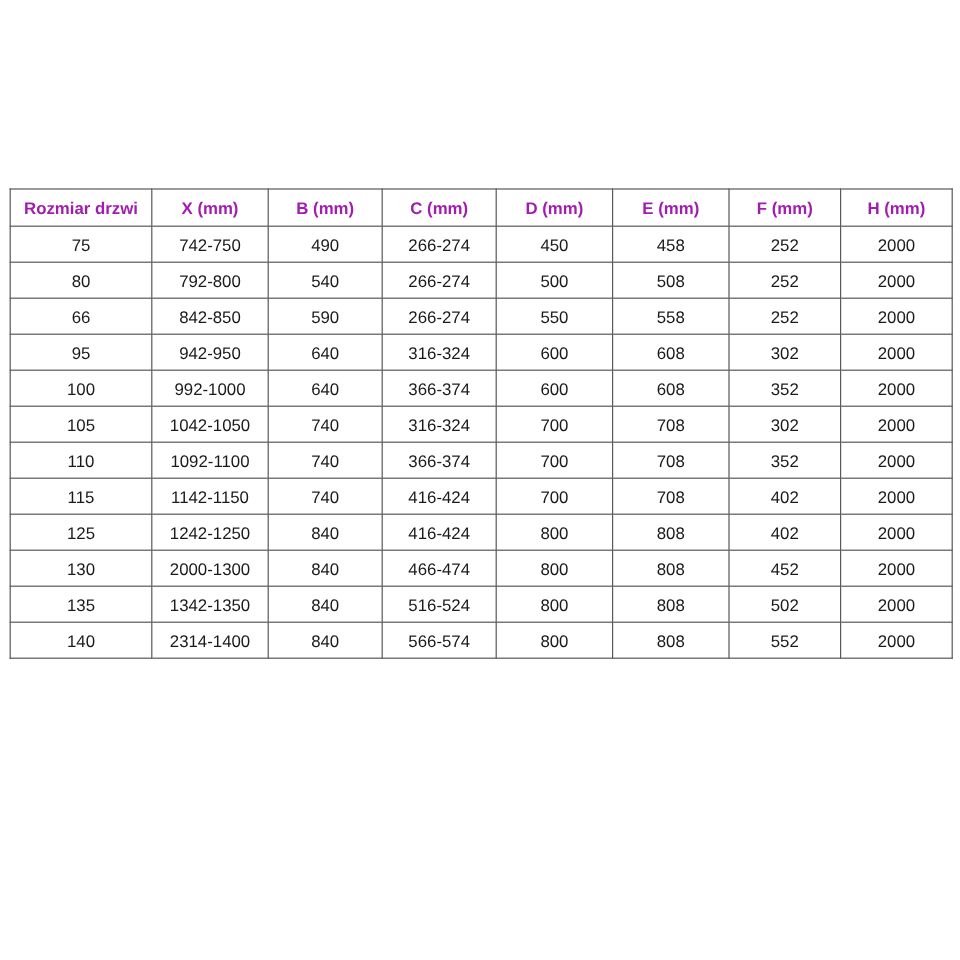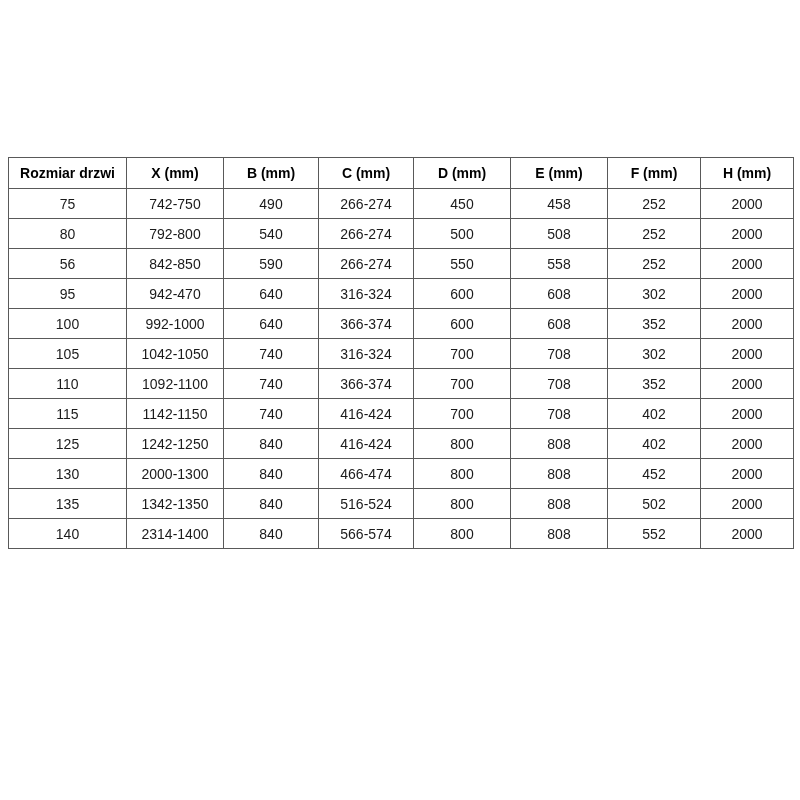--- a/index.html
+++ b/index.html
@@ -45,7 +45,7 @@
   table.spec-table th {
     font-weight: bold;
     height: 30px;
-    color: #000000;
+    color: #a21caf;
   }
   table.spec-table td {
     font-weight: normal;

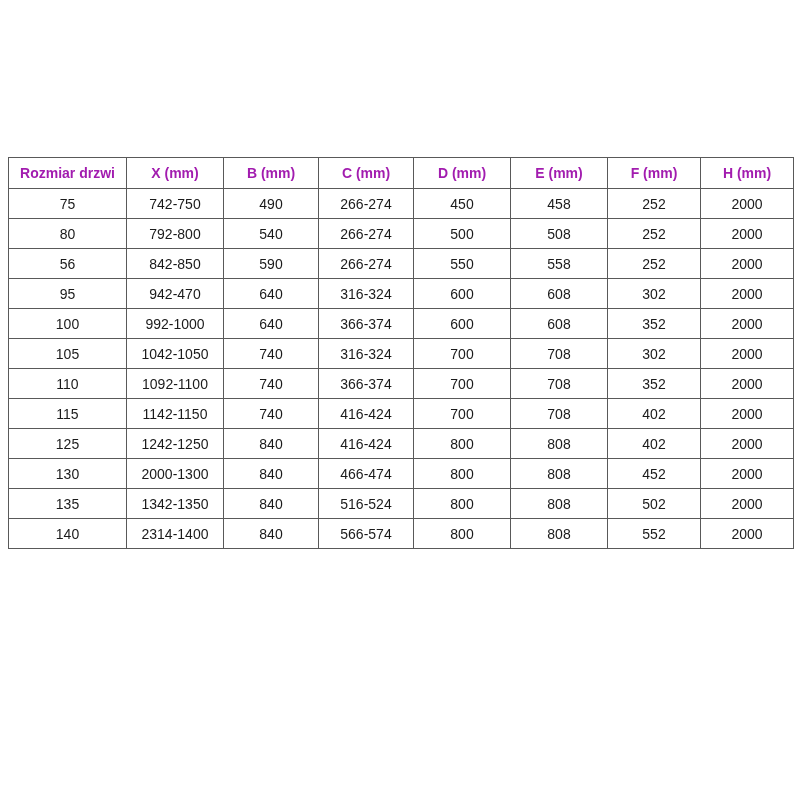--- a/index.html
+++ b/index.html
@@ -102,7 +102,7 @@
             <td>2000</td>
           </tr>
           <tr>
-            <td>56</td>
+            <td>66</td>
             <td>842-850</td>
             <td>590</td>
             <td>266-274</td>

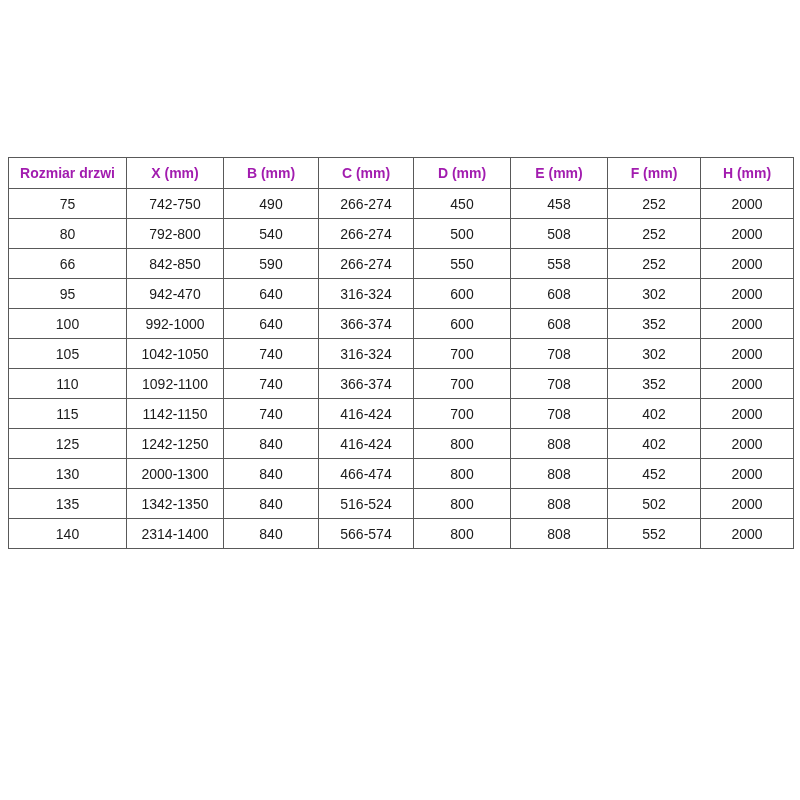--- a/index.html
+++ b/index.html
@@ -113,7 +113,7 @@
           </tr>
           <tr>
             <td>95</td>
-            <td>942-470</td>
+            <td>942-950</td>
             <td>640</td>
             <td>316-324</td>
             <td>600</td>

